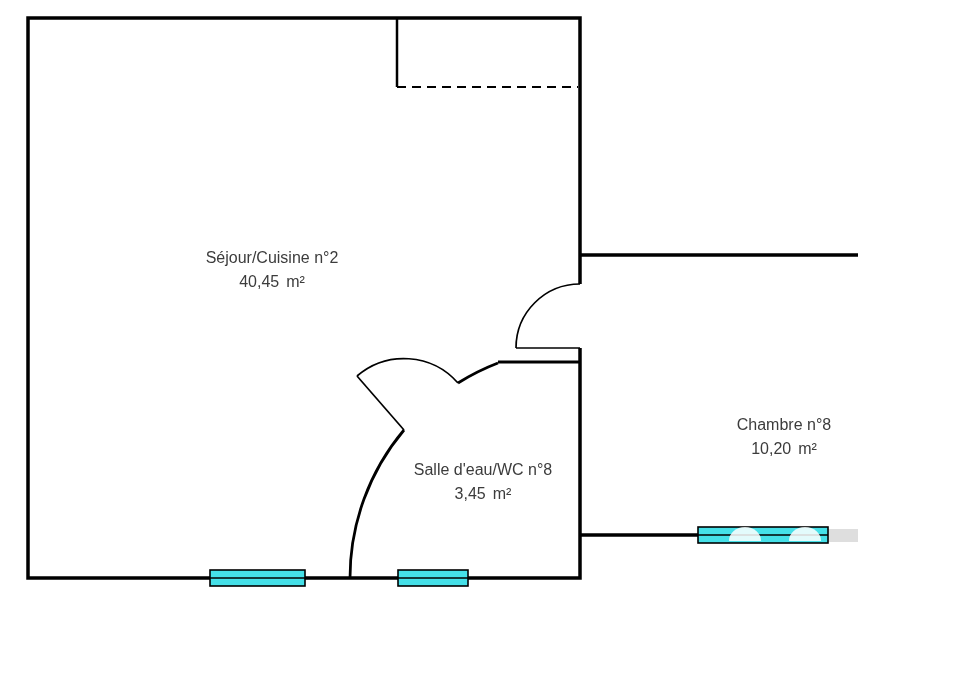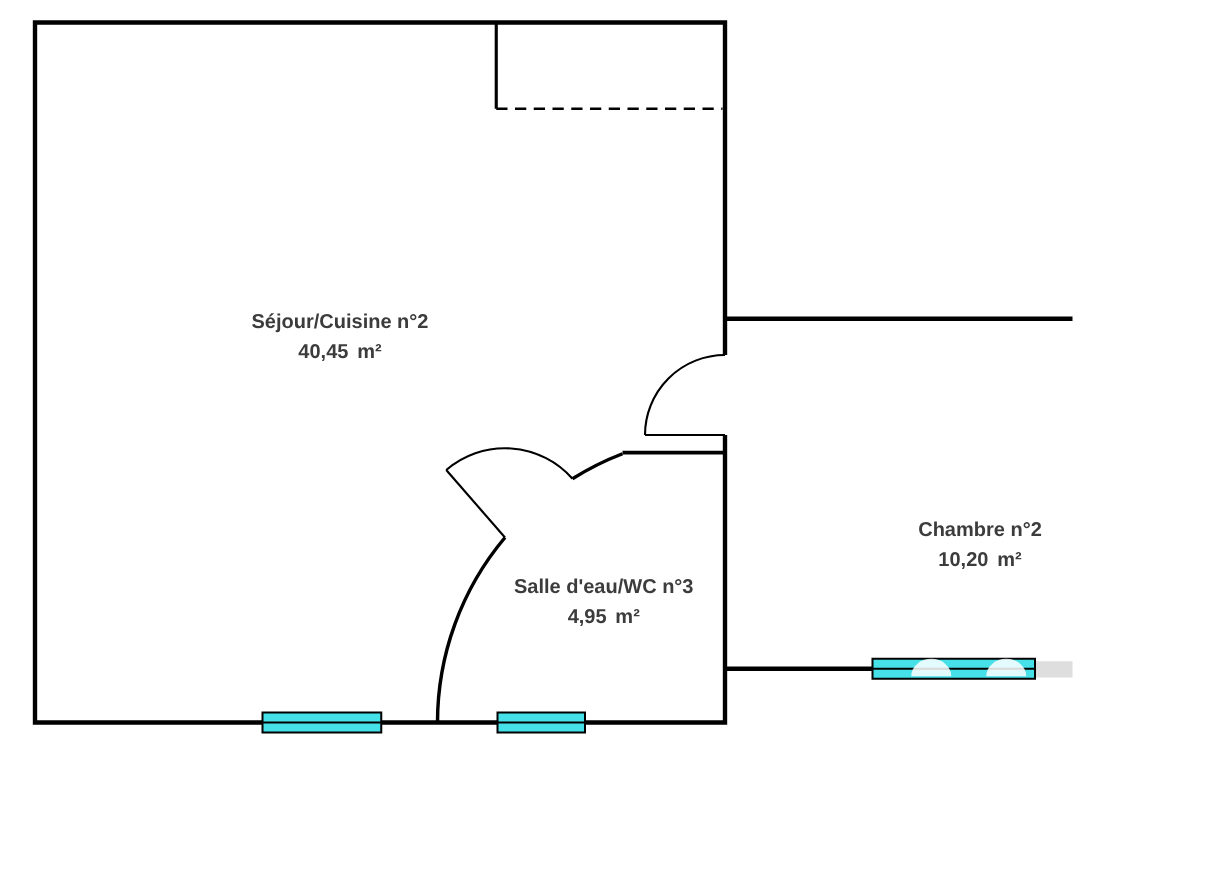--- a/index.html
+++ b/index.html
@@ -14,7 +14,6 @@
     height: 695px;
     background: #ffffff;
     overflow: hidden;
-    font-weight: bold;
   }
   .plan-svg {
     position: absolute;

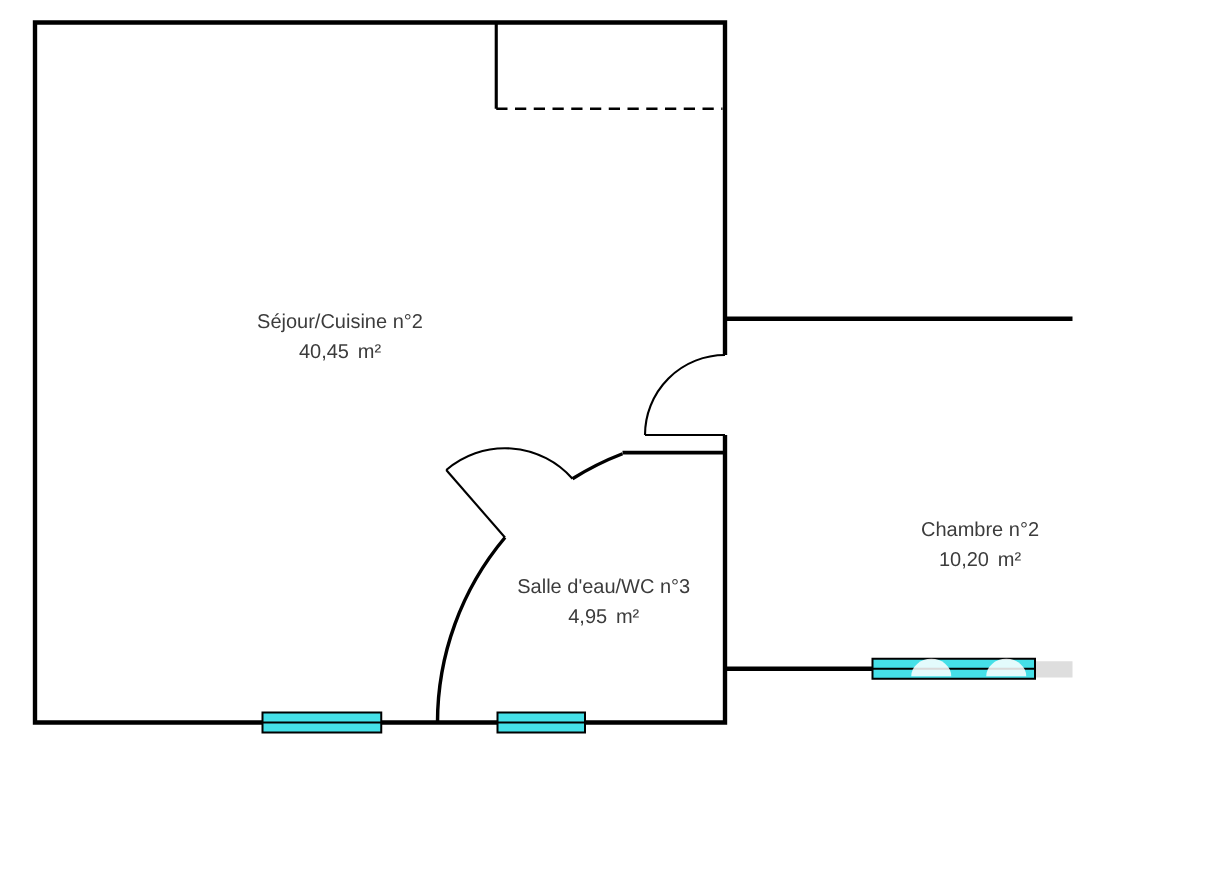--- a/index.html
+++ b/index.html
@@ -87,7 +87,7 @@
   </div>
 
   <div class="room-label" style="left:679px; top:413px; width:210px;">
-    <div>Chambre n°2</div>
+    <div>Chambre n°8</div>
     <div><span>10,20</span><span class="unit">m²</span></div>
   </div>
 

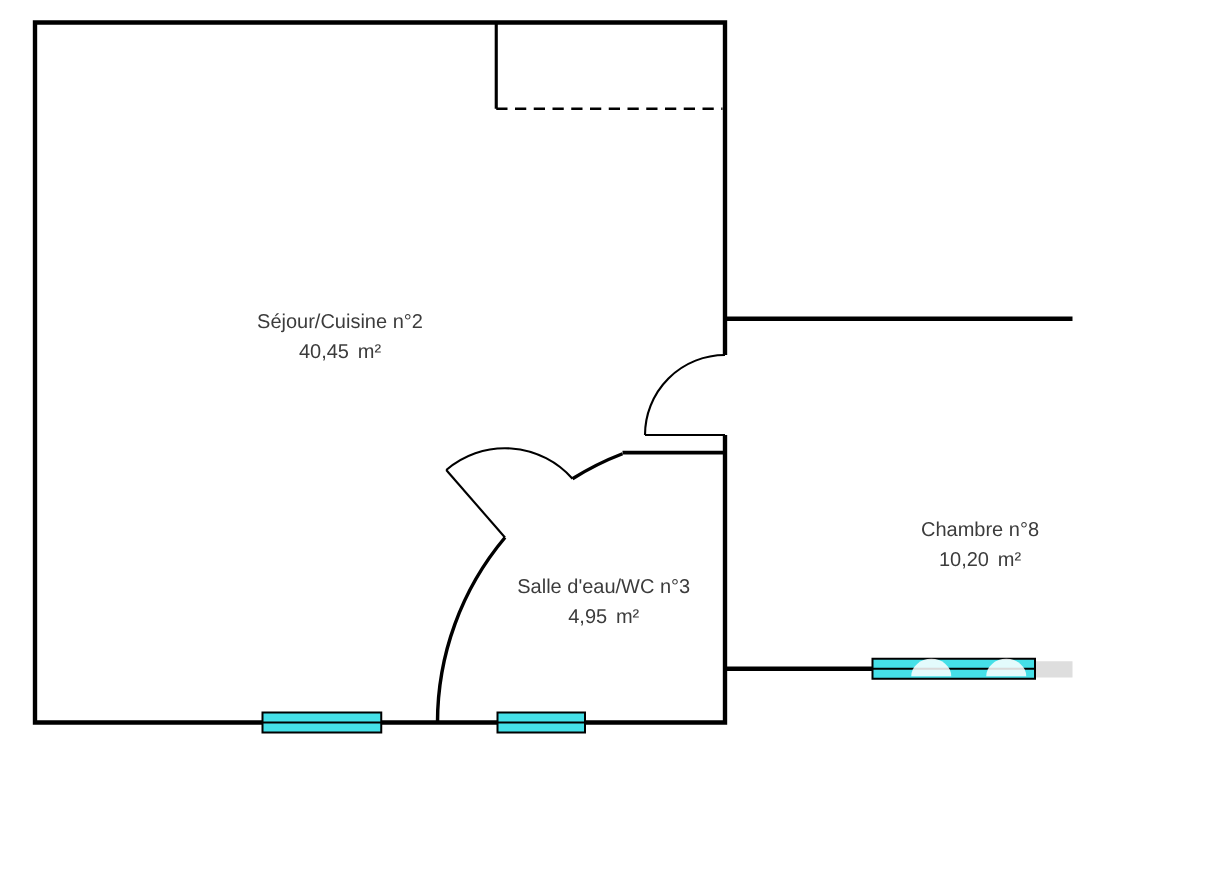--- a/index.html
+++ b/index.html
@@ -82,7 +82,7 @@
   </div>
 
   <div class="room-label" style="left:378px; top:458px; width:210px;">
-    <div>Salle d'eau/WC n°3</div>
+    <div>Salle d'eau/WC n°8</div>
     <div><span>4,95</span><span class="unit">m²</span></div>
   </div>
 

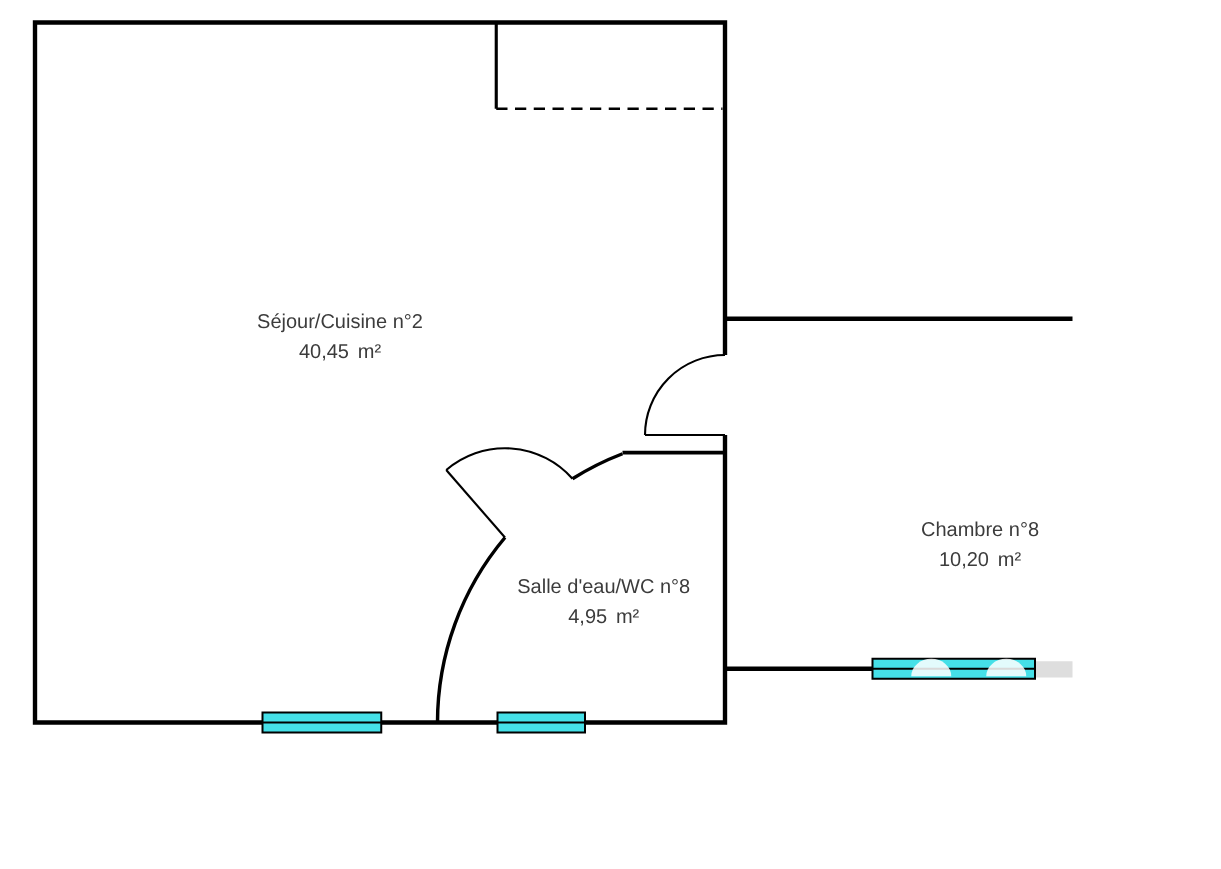--- a/index.html
+++ b/index.html
@@ -83,7 +83,7 @@
 
   <div class="room-label" style="left:378px; top:458px; width:210px;">
     <div>Salle d'eau/WC n°8</div>
-    <div><span>4,95</span><span class="unit">m²</span></div>
+    <div><span>3,45</span><span class="unit">m²</span></div>
   </div>
 
   <div class="room-label" style="left:679px; top:413px; width:210px;">

